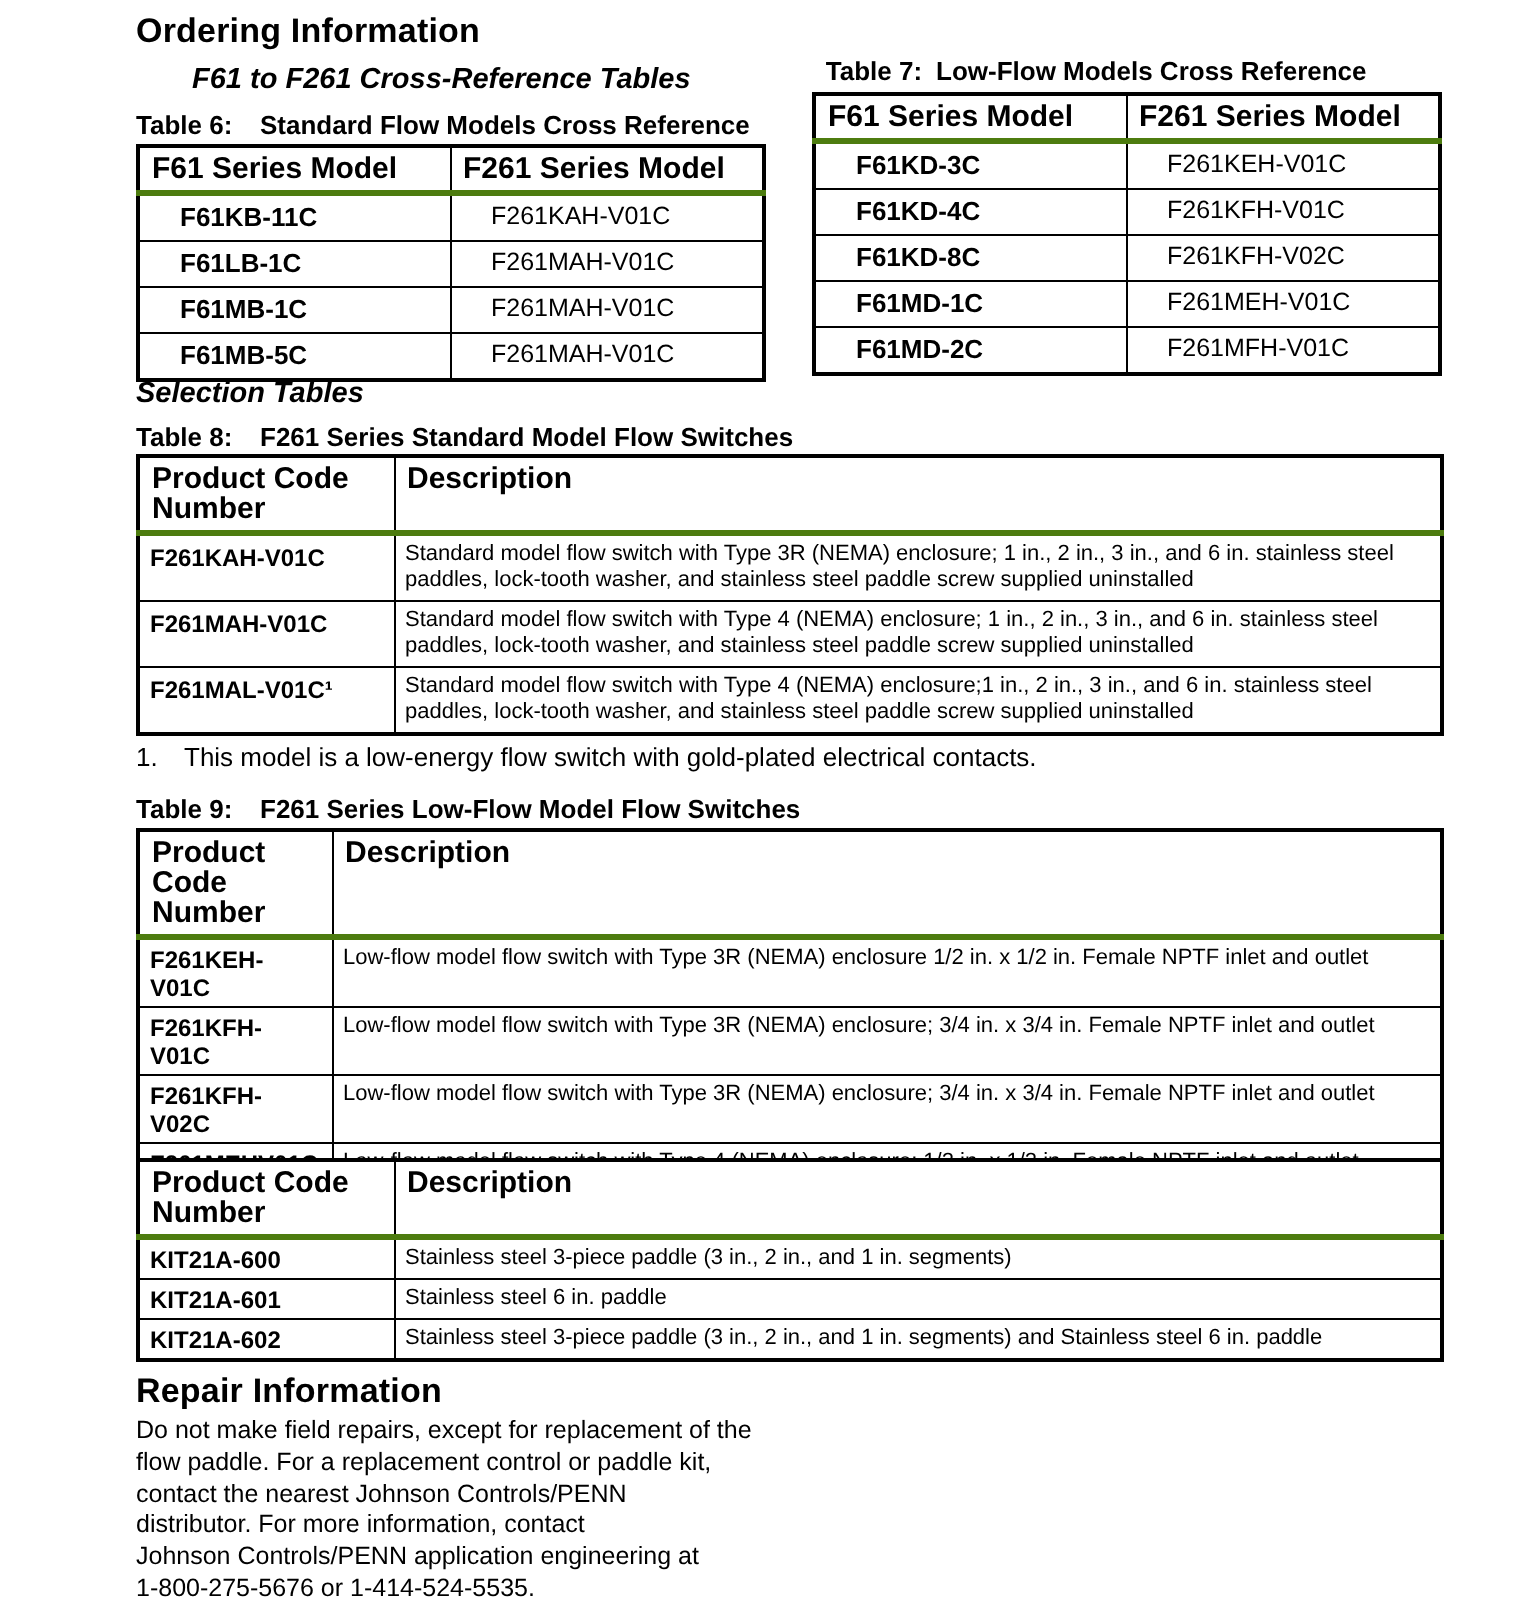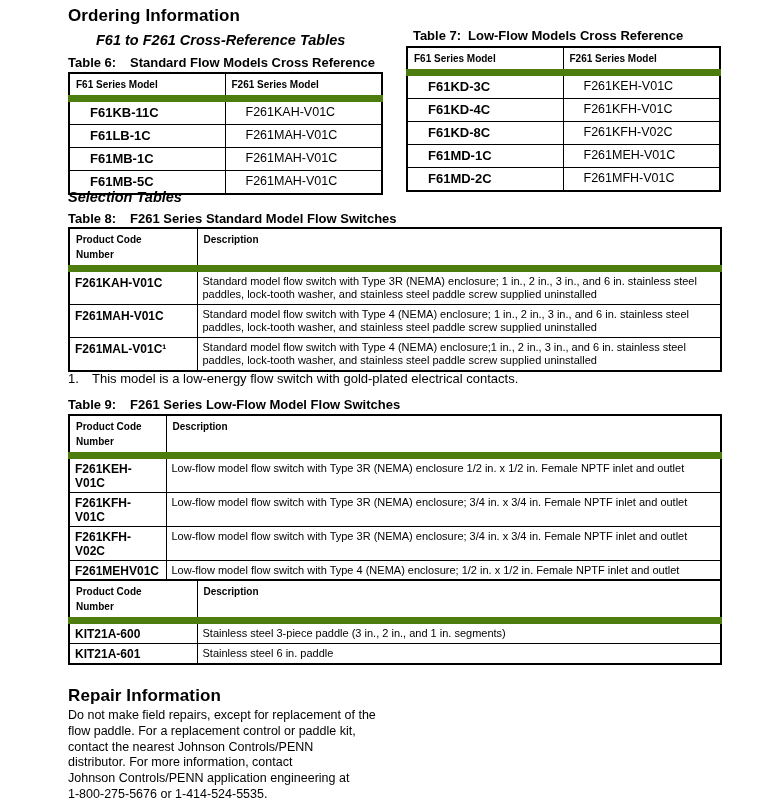--- a/index.html
+++ b/index.html
@@ -17,7 +17,7 @@
   table{border-collapse:collapse;table-layout:fixed;background:#fff;}
   table{border:2px solid #000;}
   th,td{border:1px solid #000;text-align:left;vertical-align:top;overflow:hidden;}
-  th{font-size:10px;font-weight:bold;padding:3px 6px;white-space:pre-line;border-bottom:7px solid #4d7c0f;line-height:15px;}
+  th{font-size:15px;font-weight:bold;padding:3px 6px;white-space:pre-line;border-bottom:3px solid #4d7c0f;line-height:15px;}
   td{padding:3px 20px;line-height:15px;}
   td:first-child{font-weight:bold;}
   

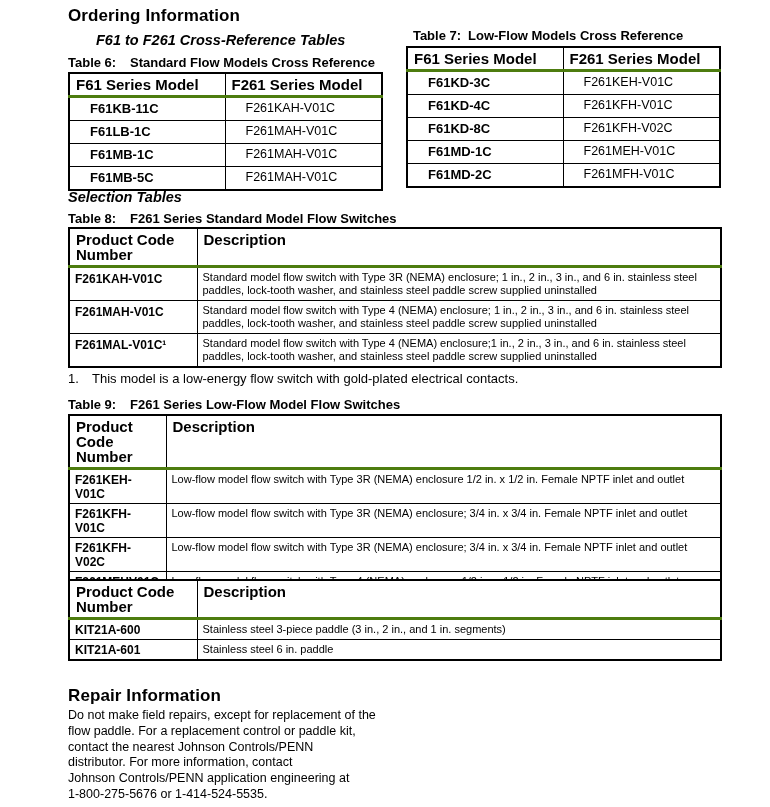--- a/index.html
+++ b/index.html
@@ -223,6 +223,10 @@
         <td>KIT21A-601</td>
         <td>Stainless steel 6 in. paddle</td>
       </tr>
+      <tr>
+        <td>KIT21A-602</td>
+        <td>Stainless steel 3-piece paddle (3 in., 2 in., and 1 in. segments) and Stainless steel 6 in. paddle</td>
+      </tr>
     </tbody>
 </table>
 

